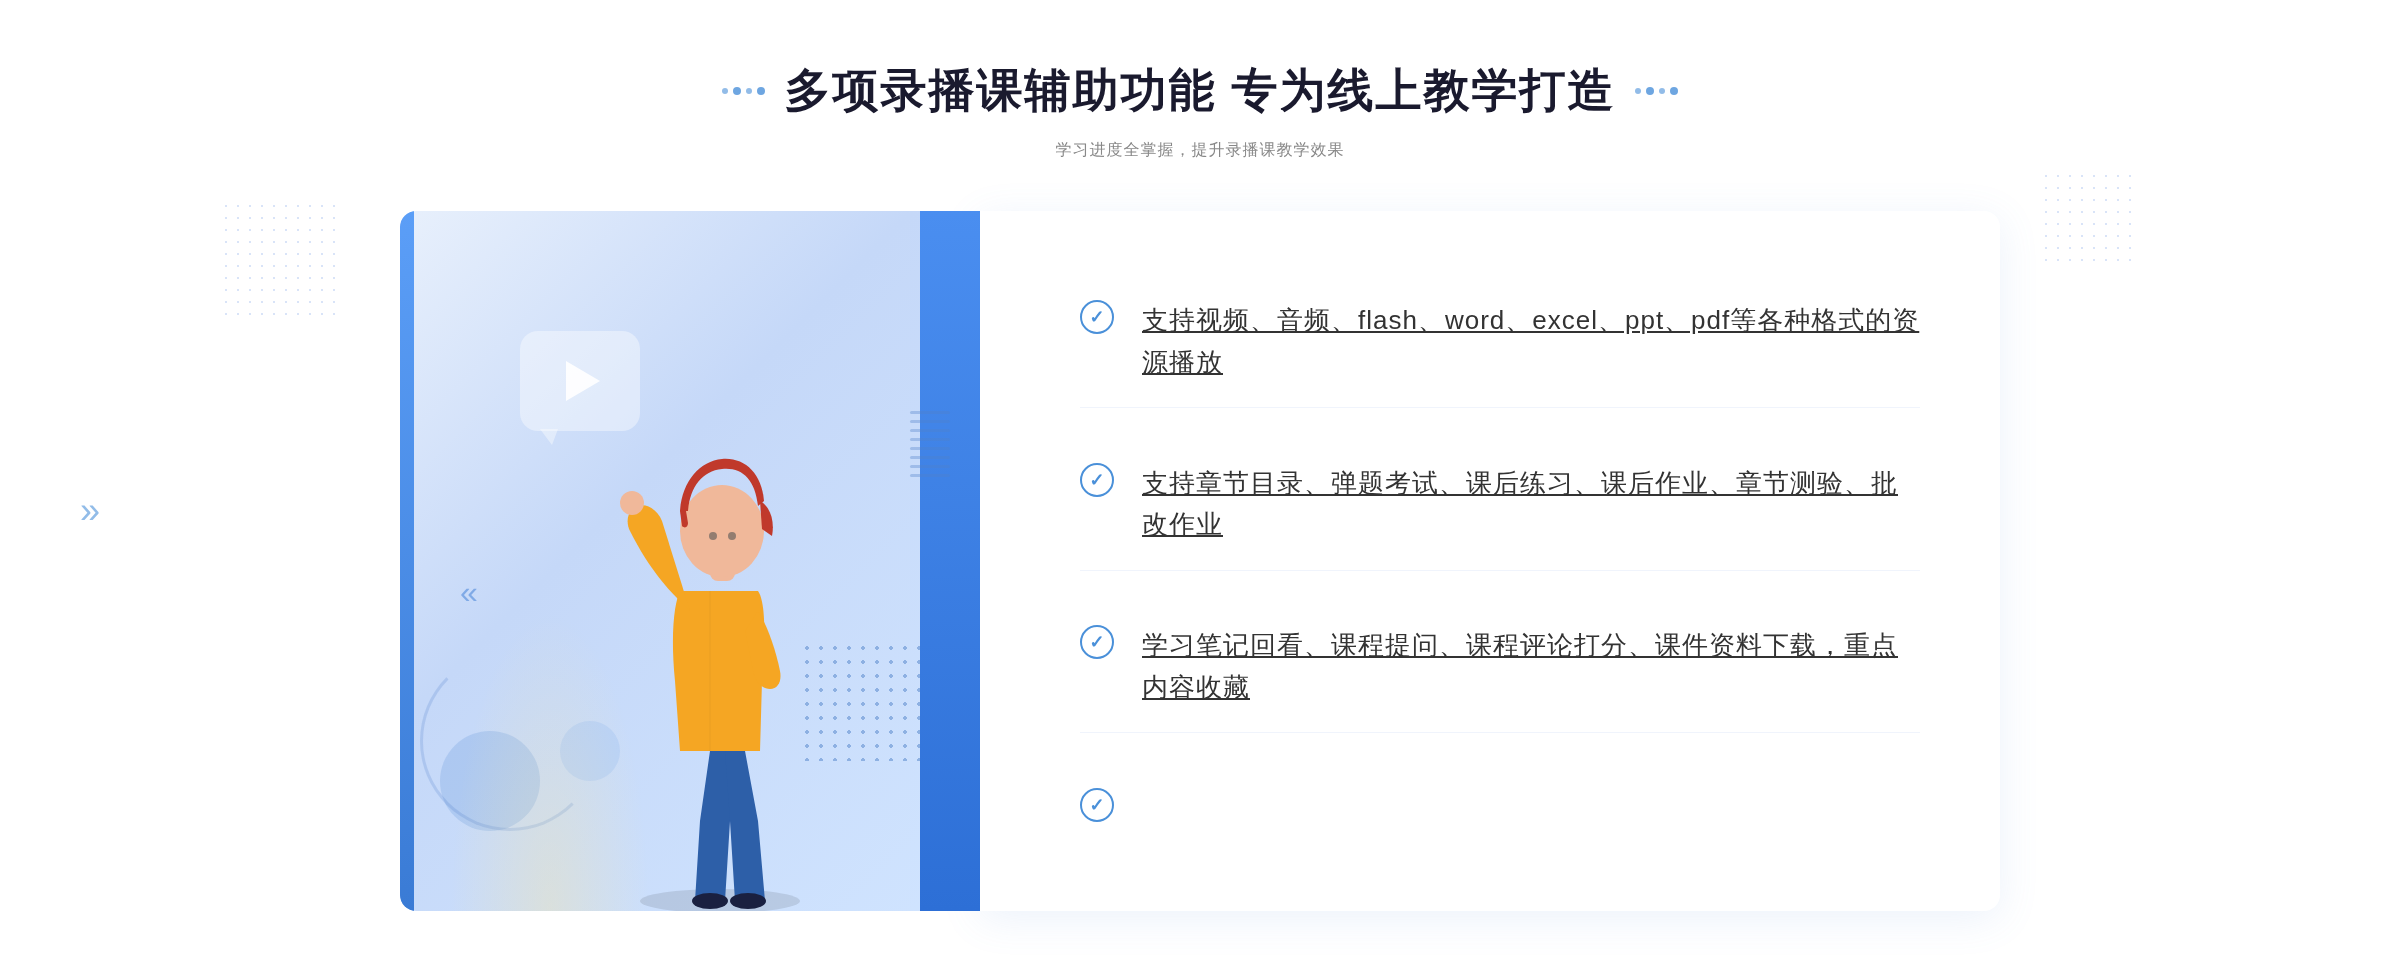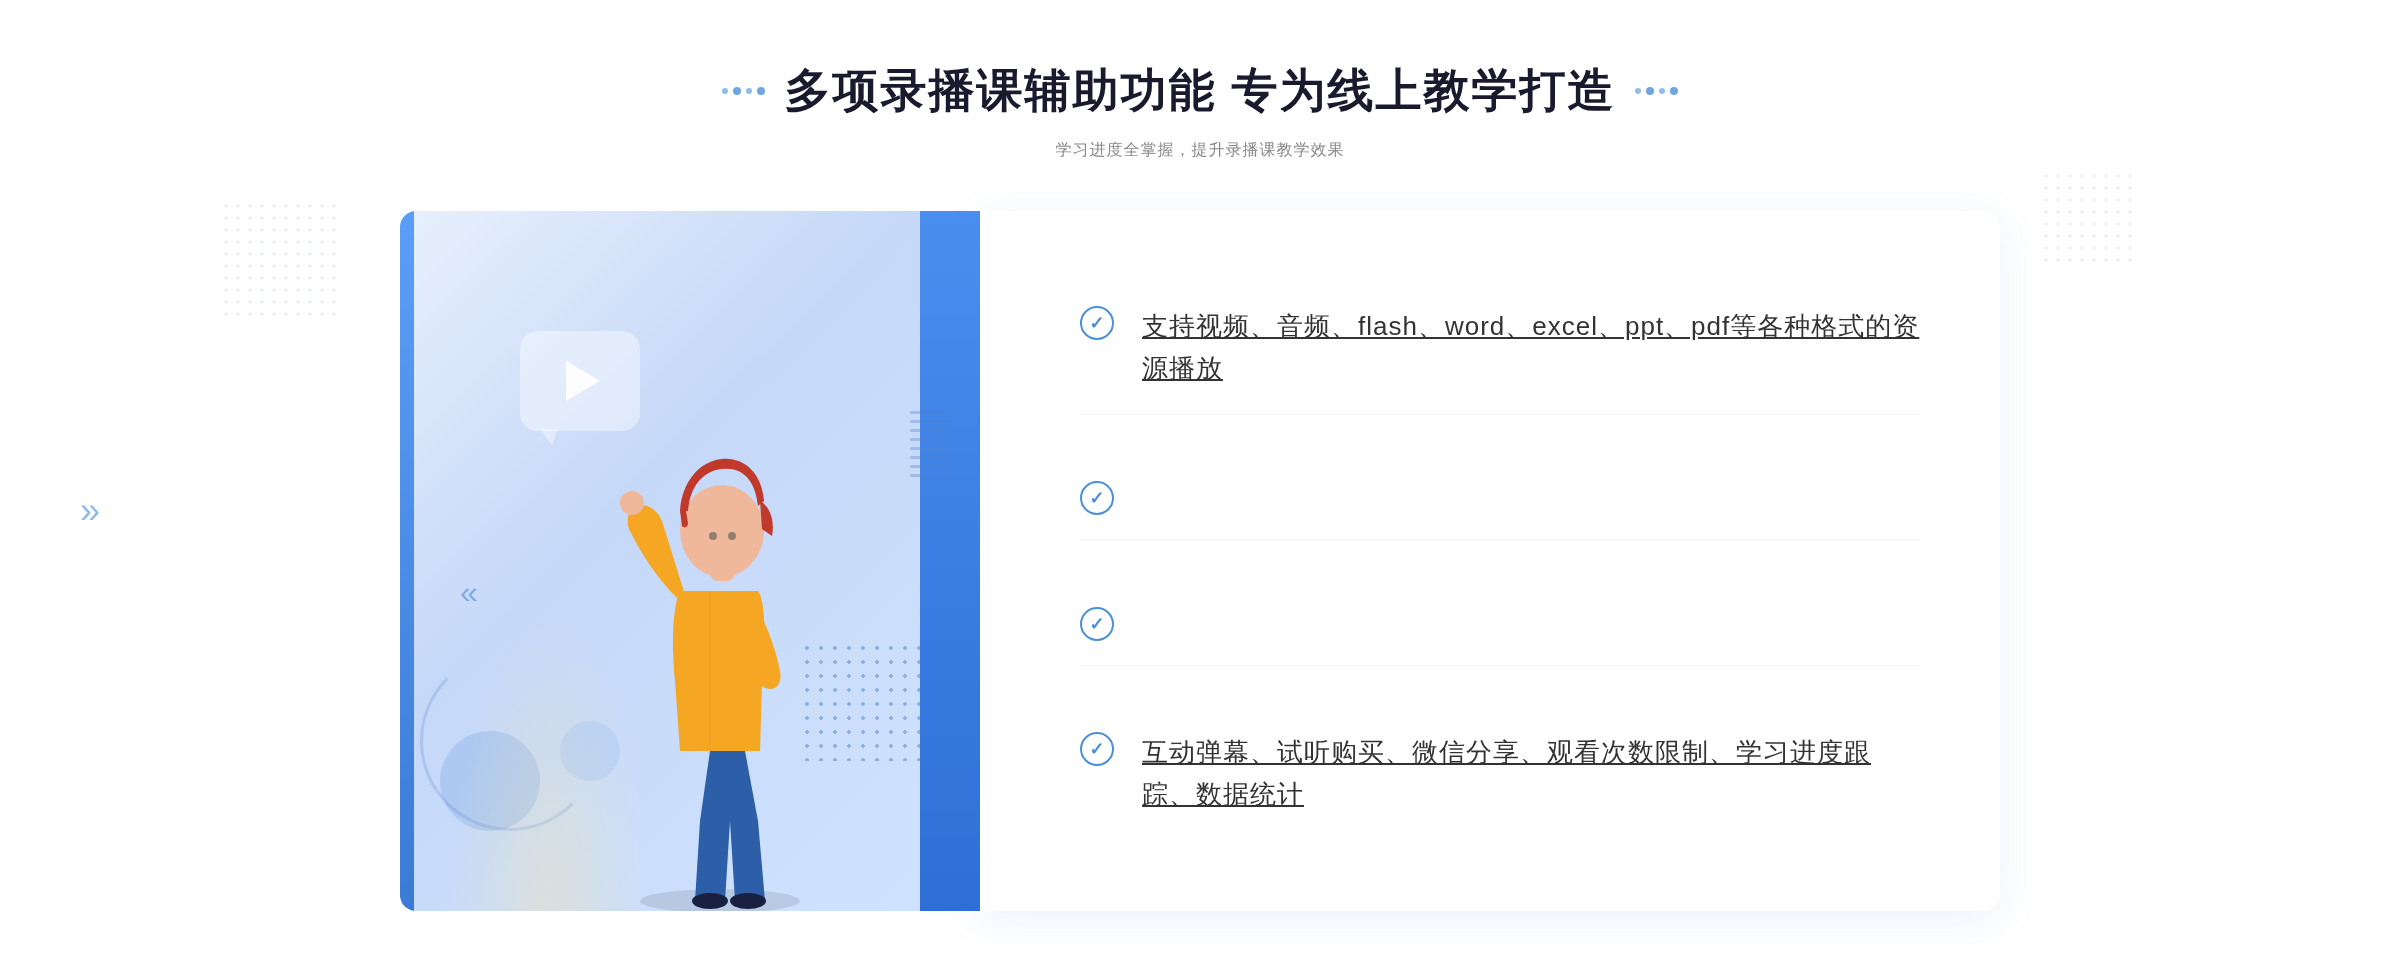--- a/index.html
+++ b/index.html
@@ -448,6 +448,7 @@
         <div class="check-circle">
           <span class="check-mark">✓</span>
         </div>
+        <span class="feature-text">支持章节目录、弹题考试、课后练习、课后作业、章节测验、批改作业</span>
       </div>
 
       <div class="feature-item">

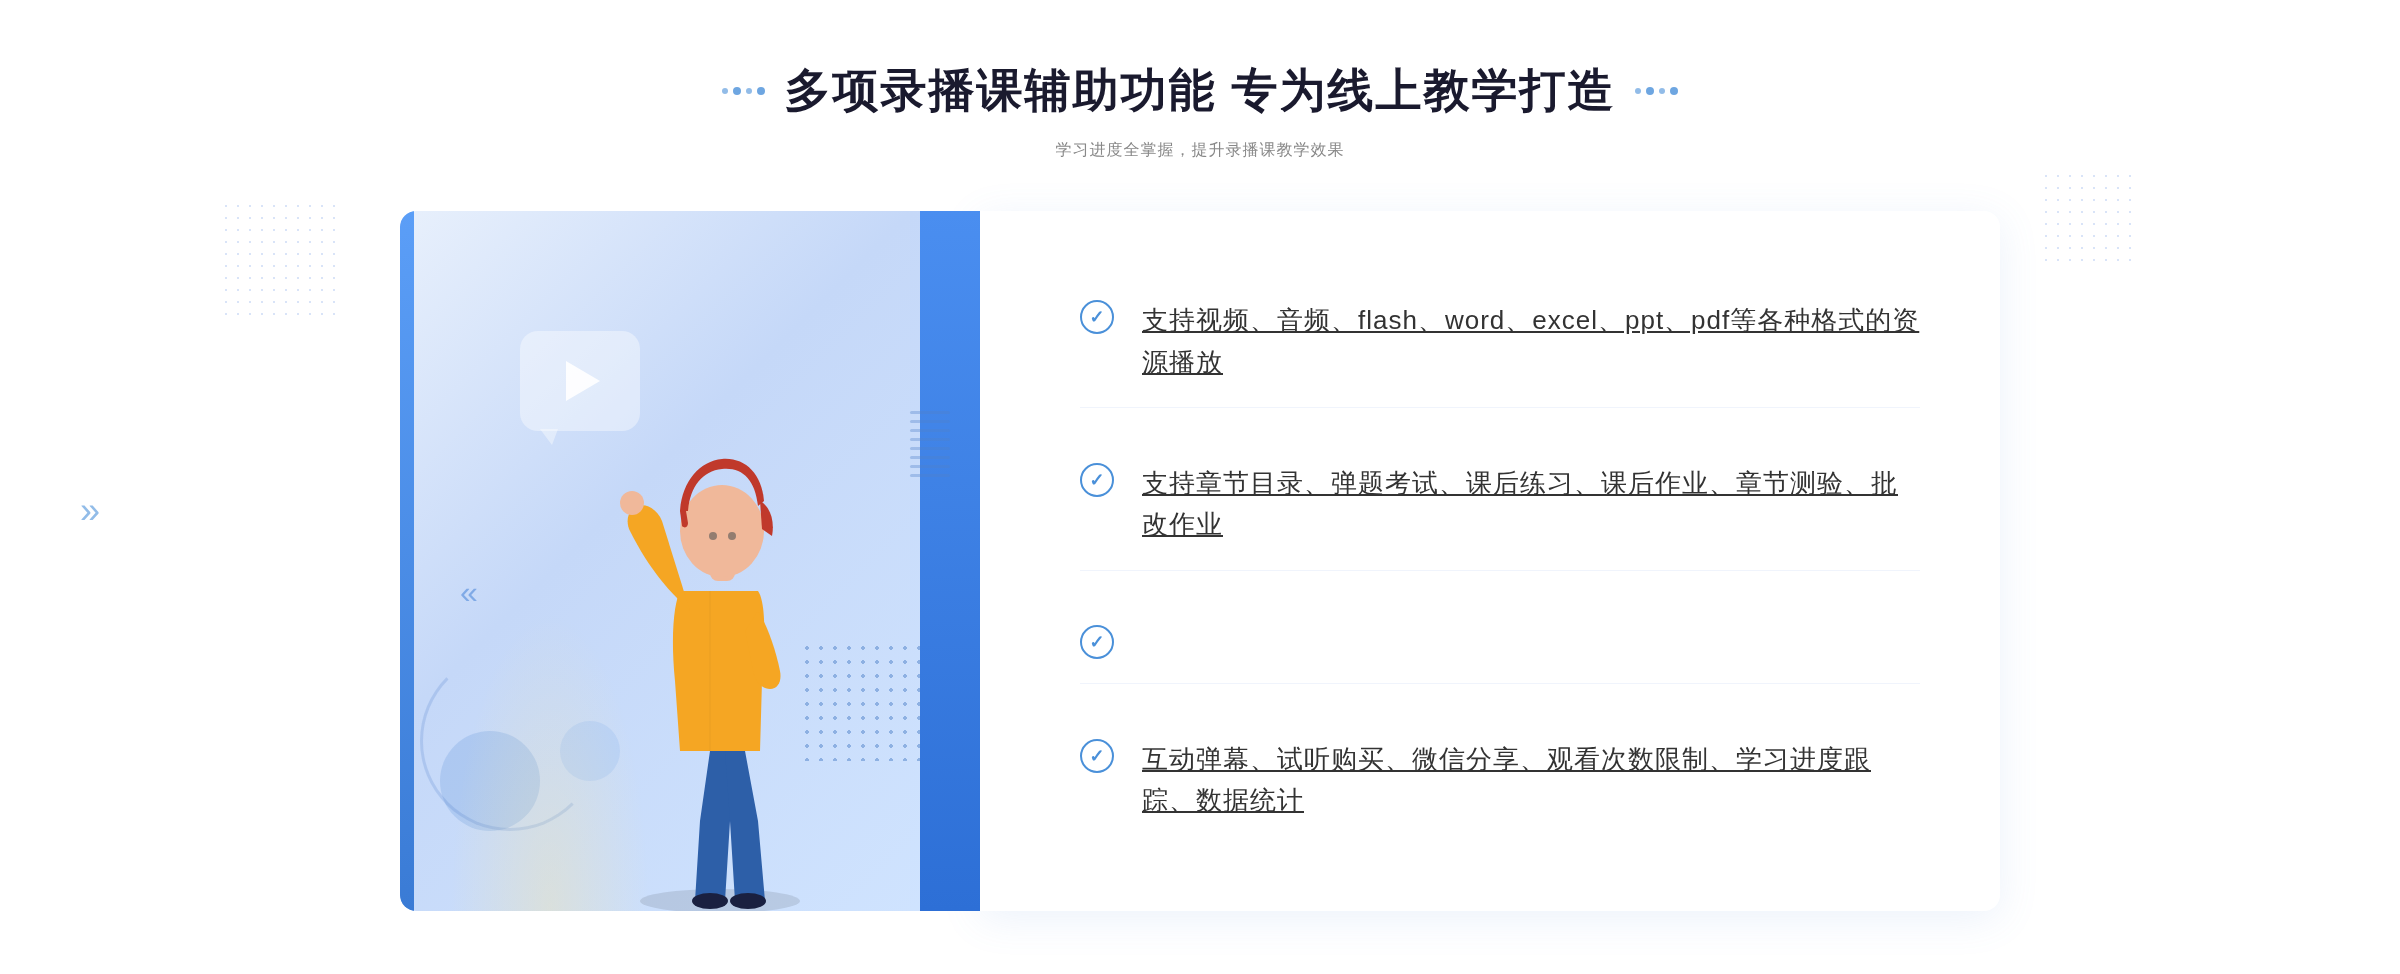--- a/index.html
+++ b/index.html
@@ -455,6 +455,7 @@
         <div class="check-circle">
           <span class="check-mark">✓</span>
         </div>
+        <span class="feature-text">学习笔记回看、课程提问、课程评论打分、课件资料下载，重点内容收藏</span>
       </div>
 
       <div class="feature-item">

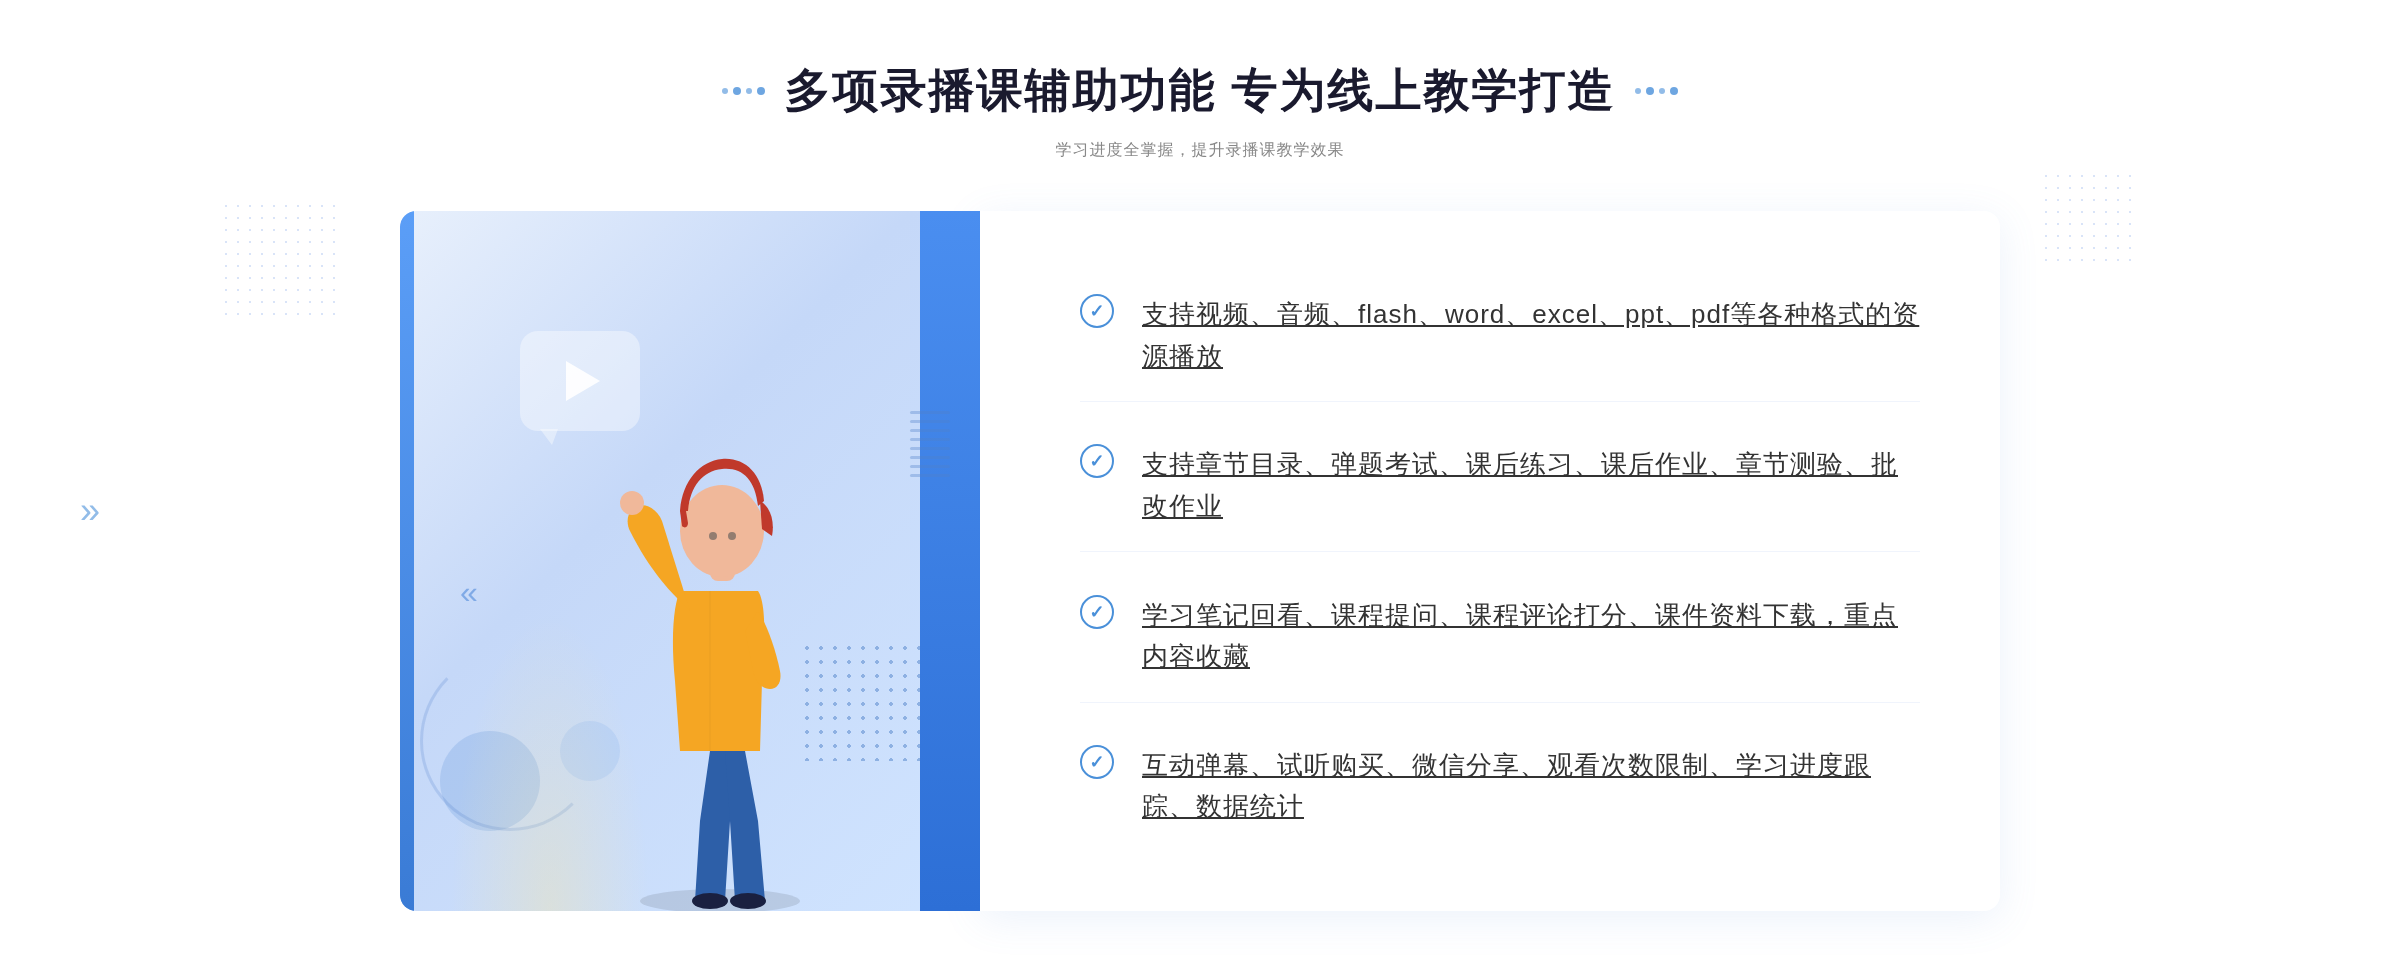--- a/index.html
+++ b/index.html
@@ -462,7 +462,6 @@
         <div class="check-circle">
           <span class="check-mark">✓</span>
         </div>
-        <span class="feature-text">互动弹幕、试听购买、微信分享、观看次数限制、学习进度跟踪、数据统计</span>
       </div>
 
     </div>

